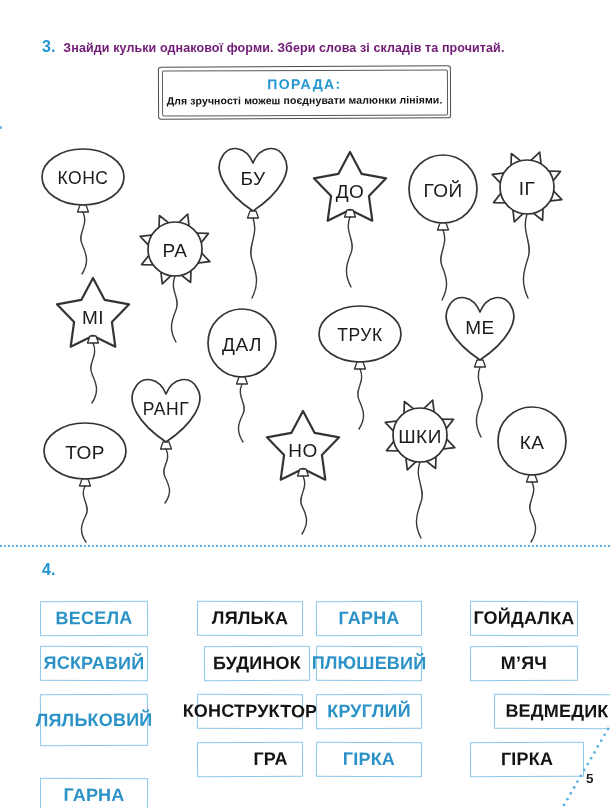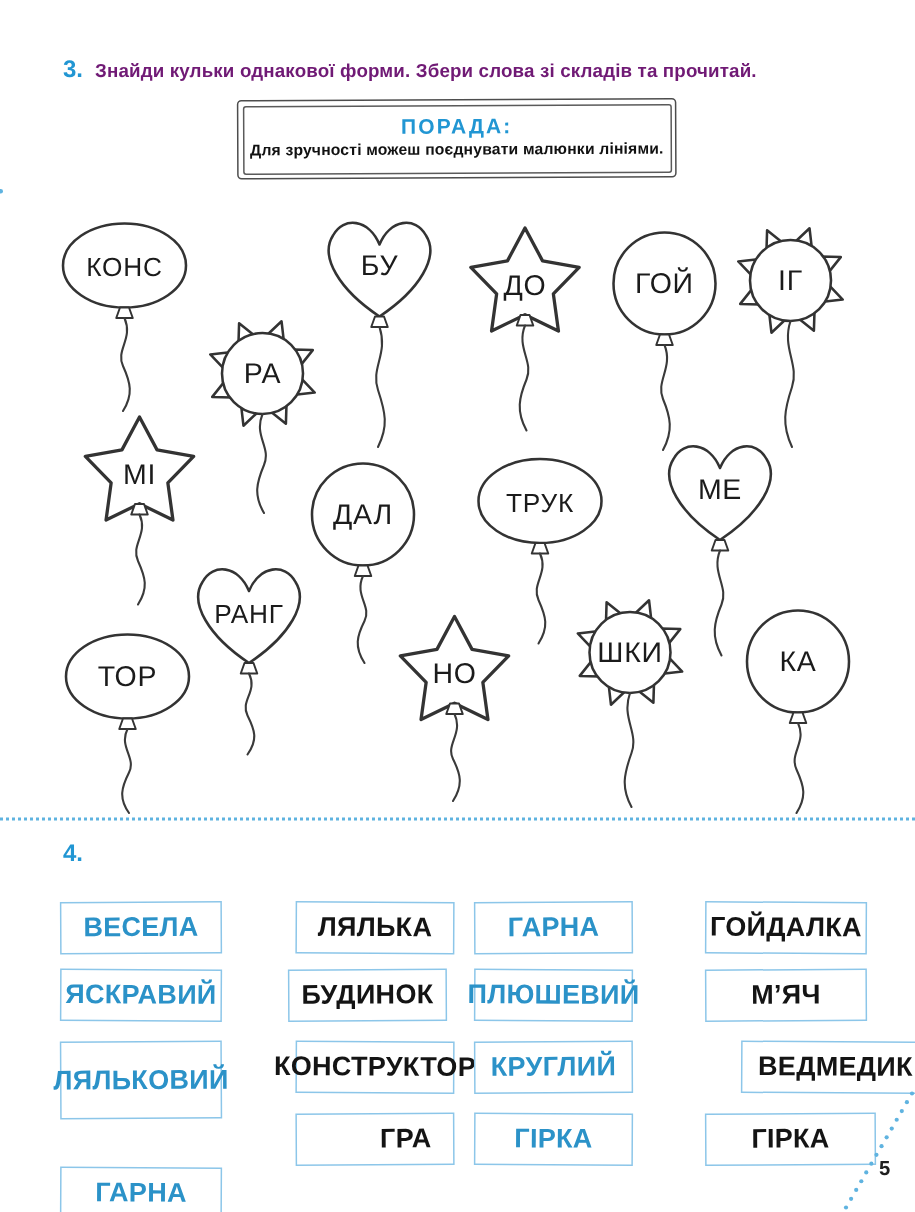--- a/index.html
+++ b/index.html
@@ -167,7 +167,7 @@
       <div class="word-box blue r-b" style="left: 316px; top: 601px; width: 106px; height: 35px;">ГАРНА</div>
       <div class="word-box r-a" style="left: 470px; top: 601px; width: 108px; height: 35px;">ГОЙДАЛКА</div>
       <div class="word-box blue r-a" style="left: 40px; top: 646px; width: 108px; height: 35px;">ЯСКРАВИЙ</div>
-      <div class="word-box r-b" style="left: 192px; top: 646px; width: 106px; height: 35px;">БУДИНОК</div>
+      <div class="word-box r-b" style="left: 204px; top: 646px; width: 106px; height: 35px;">БУДИНОК</div>
       <div class="word-box blue r-a" style="left: 316px; top: 646px; width: 106px; height: 35px;">ПЛЮШЕВИЙ</div>
       <div class="word-box r-b" style="left: 470px; top: 646px; width: 108px; height: 35px;">М’ЯЧ</div>
       <div class="word-box blue r-b" style="left: 40px; top: 694px; width: 108px; height: 52px;">ЛЯЛЬКОВИЙ</div>

